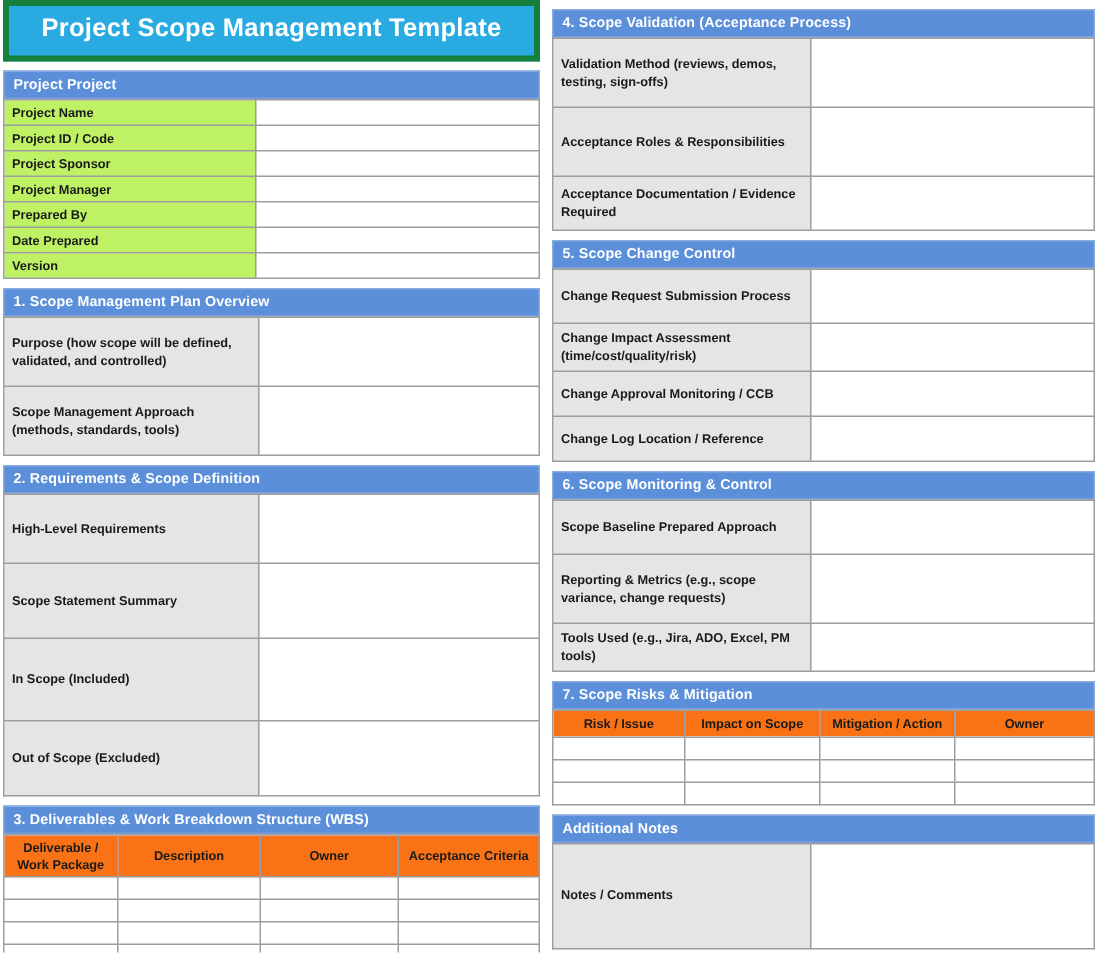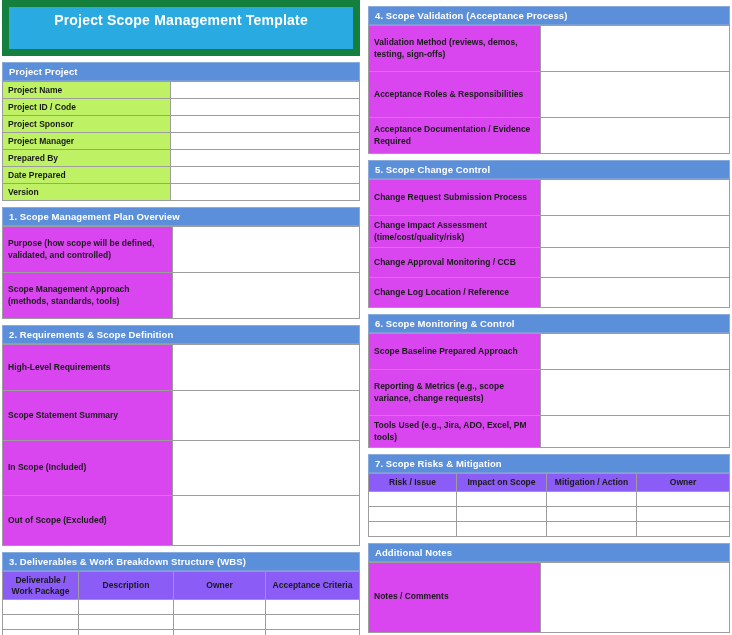--- a/index.html
+++ b/index.html
@@ -27,11 +27,11 @@
   .title-bar {
     background: #29ABE2;
     color: #ffffff;
-    font-size: 14px;
+    font-size: 17px;
     font-weight: bold;
     text-align: center;
-    padding: 5px 0 21px 0;
-    border: 7px solid #15803d;
+    padding: 5px 0 8px 0;
+    border: 4px solid #15803d;
     letter-spacing: .2px;
   }
 

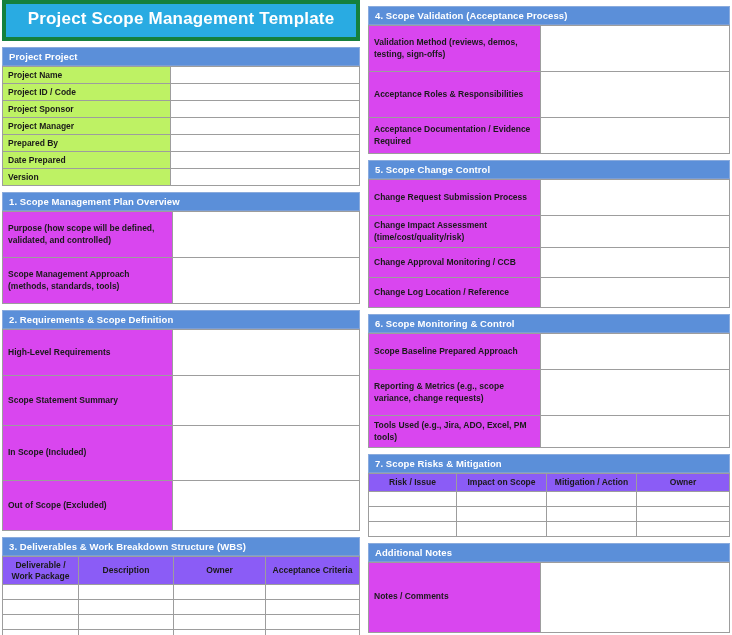--- a/index.html
+++ b/index.html
@@ -64,7 +64,7 @@
 
   
   td.lbl {
-    background: #d946ef;
+    background: #e5e5e5;
     font-weight: bold;
     color: #1a1a1a;
     line-height: 1.35;

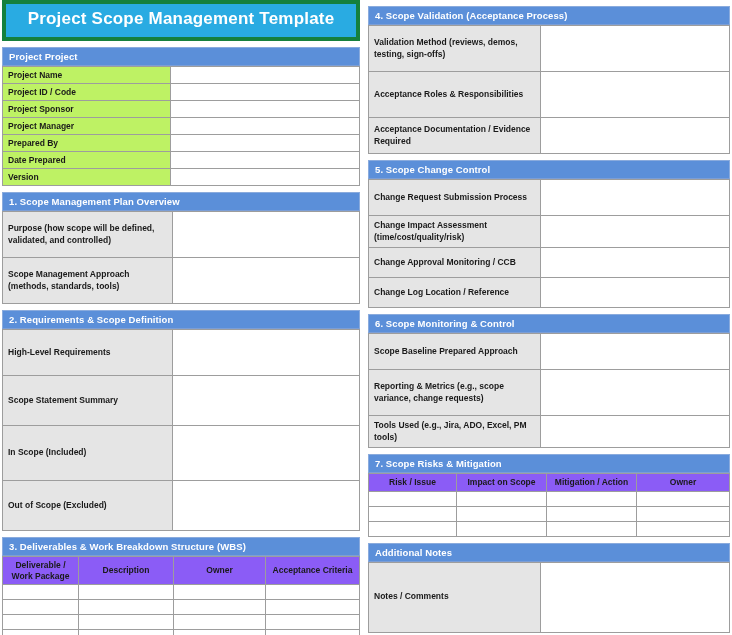--- a/index.html
+++ b/index.html
@@ -80,7 +80,7 @@
 
   
   th.colhead {
-    background: #8b5cf6;
+    background: #f97316;
     font-weight: bold;
     text-align: center;
     color: #1a1a1a;

